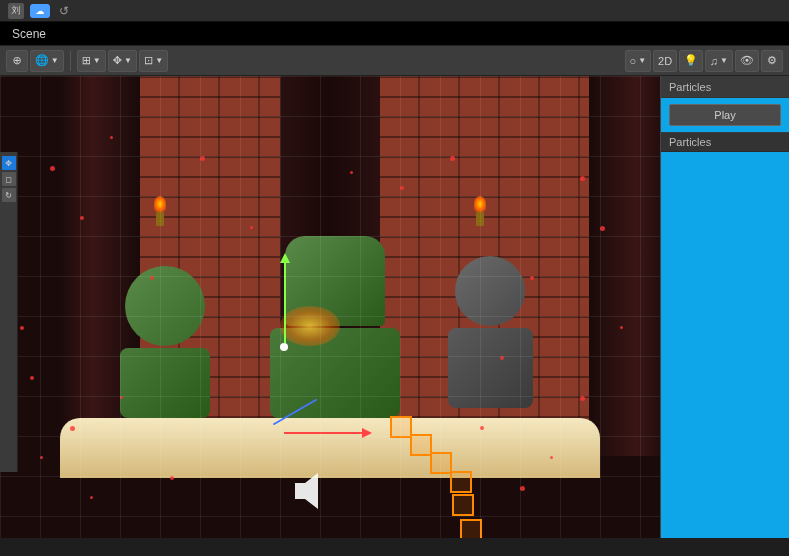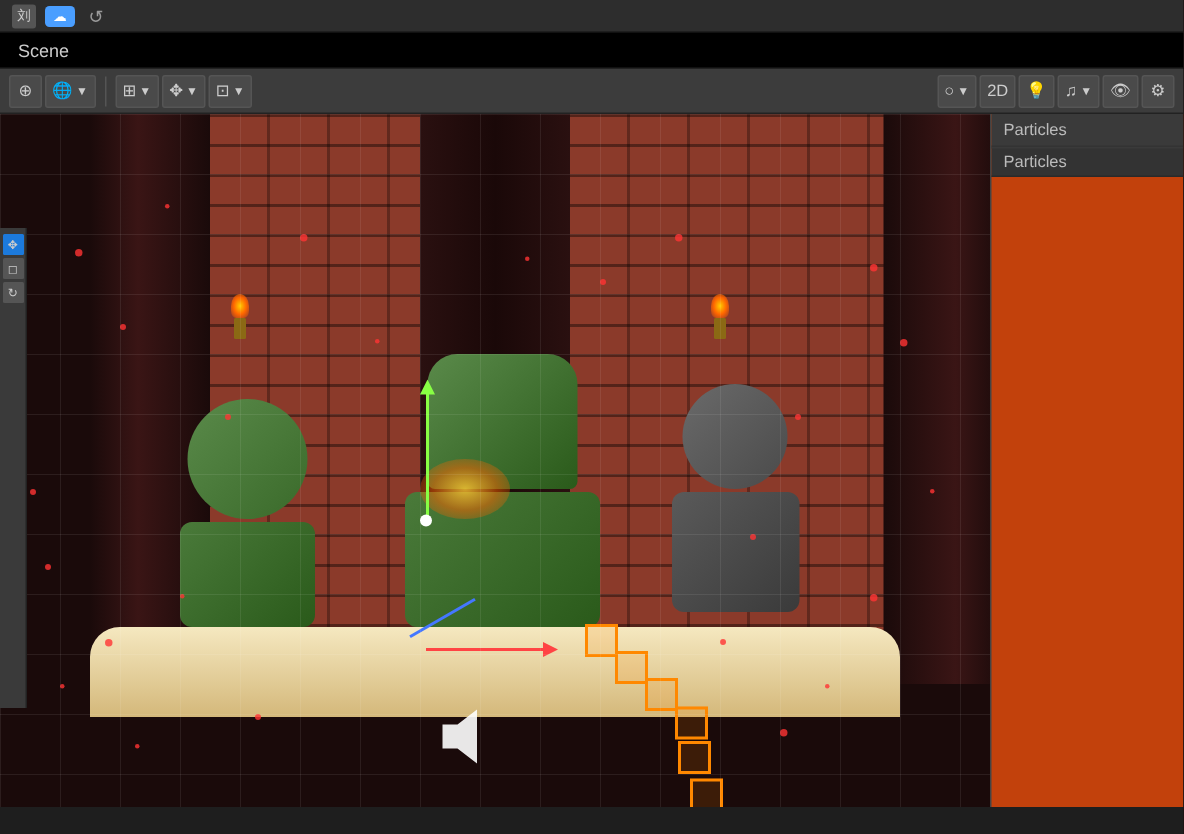--- a/index.html
+++ b/index.html
@@ -276,7 +276,7 @@
       right: 0;
       width: 129px;
       height: 462px;
-      background: #c2410c;
+      background: #0ea5e9;
       border-left: 1px solid #444;
     }
 

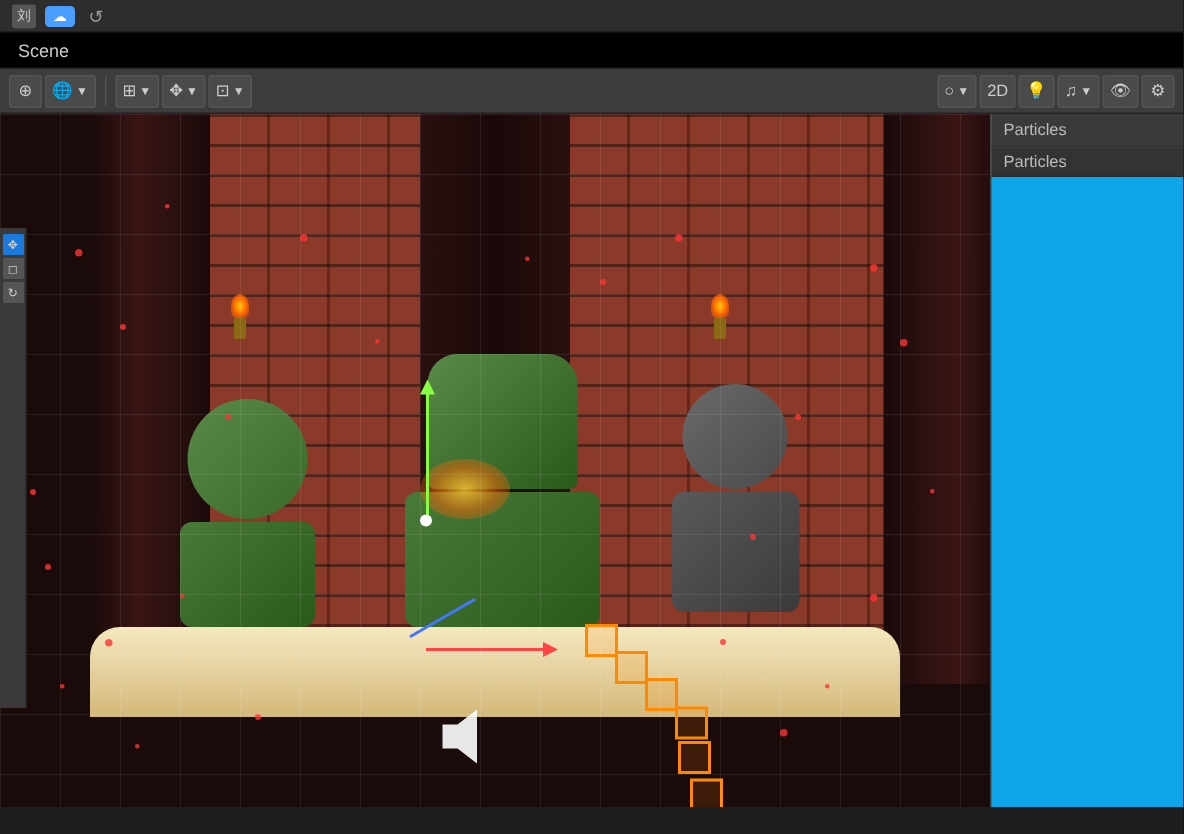--- a/index.html
+++ b/index.html
@@ -547,6 +547,9 @@
     <div class="panel-header">
       <span>Particles</span>
     </div>
+    <div class="play-btn">
+      <span>Play</span>
+    </div>
     <div class="panel-section-header">
       <span>Particles</span>
     </div>

